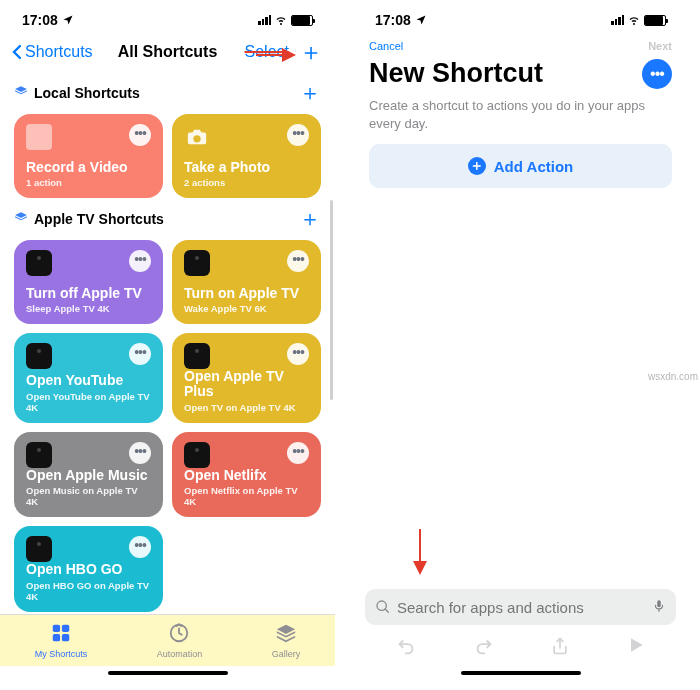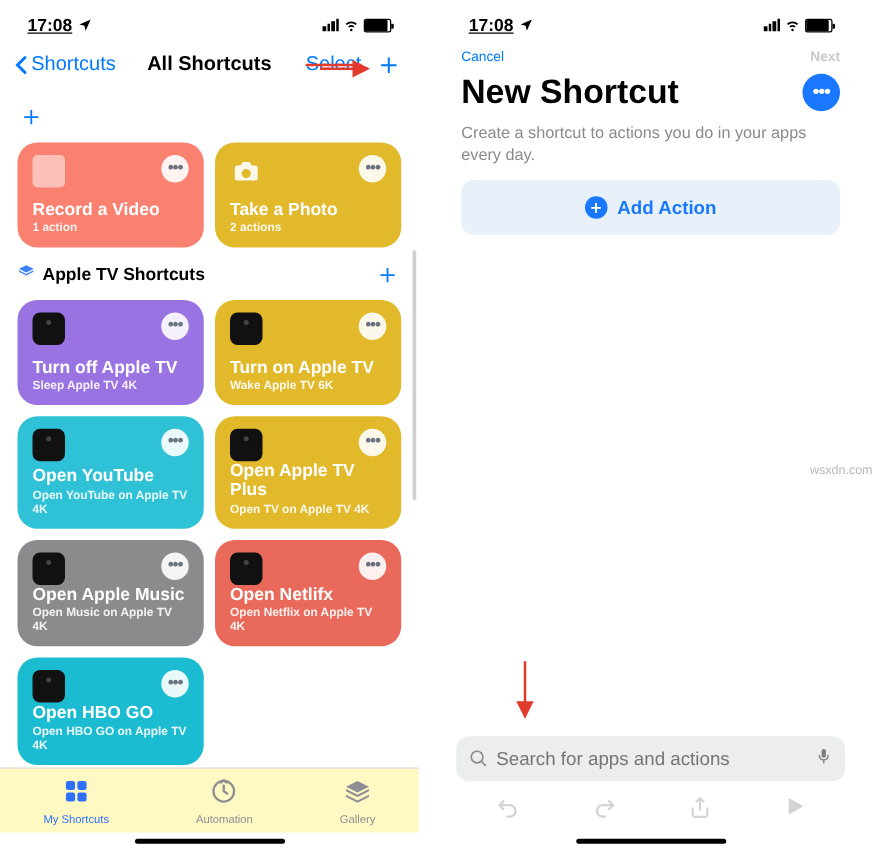--- a/index.html
+++ b/index.html
@@ -31,7 +31,6 @@
       padding: 4px 22px 0;
       font-size: 14px;
       font-weight: 600;
-      text-decoration: underline;
     }
     .sb-left { display:flex; align-items:center; gap:4px;}
     .sb-right { display:flex; align-items:center; gap:2px; }

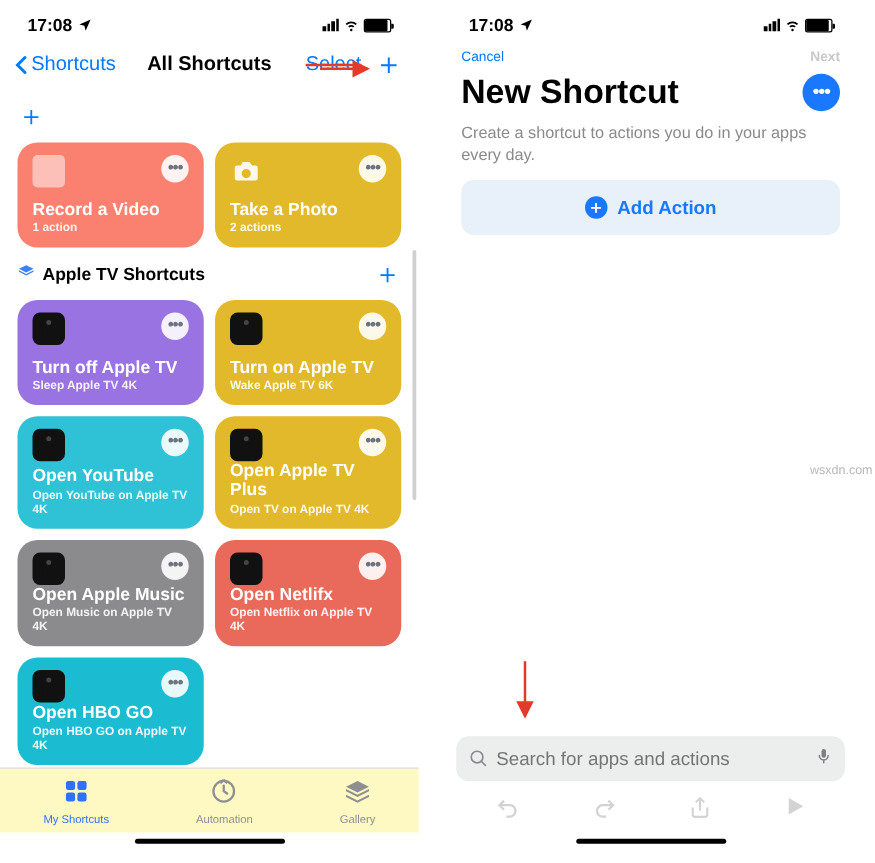--- a/index.html
+++ b/index.html
@@ -156,6 +156,14 @@
 
     <div class="content">
       <div class="section-head">
+        <div class="h-left">
+          <span class="stack-ic">
+            <svg width="14" height="14" viewBox="0 0 24 24">
+                <path fill="#3b82f6" d="M12 2l10 5-10 5L2 7l10-5zm0 12l10-5v2l-10 5L2 11V9l10 5z"></path>
+              </svg>
+          </span>
+          <span>Local Shortcuts</span>
+        </div>
         <span class="sec-plus">＋</span>
       </div>
 

